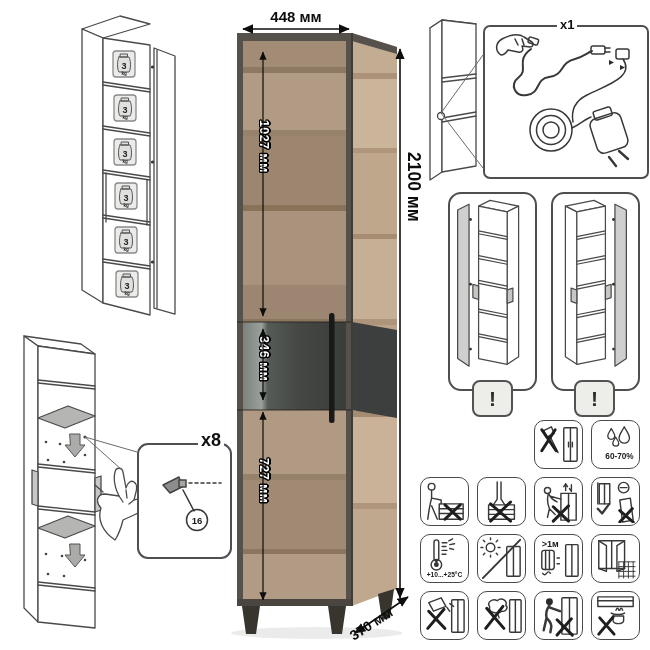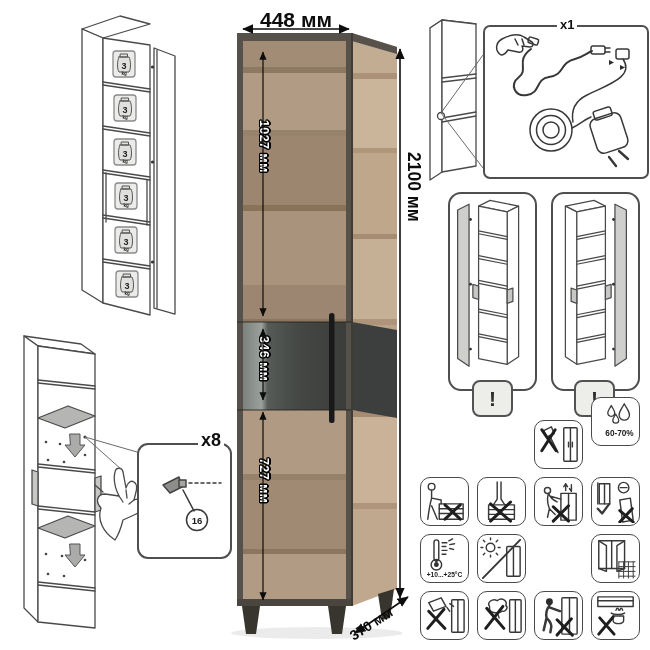--- a/index.html
+++ b/index.html
@@ -193,7 +193,7 @@
     </g>
   </svg>
 
-  <div class="abs dim-label" style="left:237px;top:8px;width:118px;text-align:center;font-size:21px;">448 мм</div>
+  <div class="abs dim-label" style="left:237px;top:8px;width:118px;text-align:center;font-size:15px;">448 мм</div>
   <div class="abs dim-label vtext" style="left:403px;top:152px;font-size:17.5px;">2100 мм</div>
   <div class="abs dim-outline" style="left:257px;top:120px;font-size:12.5px;">1027 мм</div>
   <div class="abs dim-outline" style="left:257px;top:336px;font-size:12.5px;">346 мм</div>

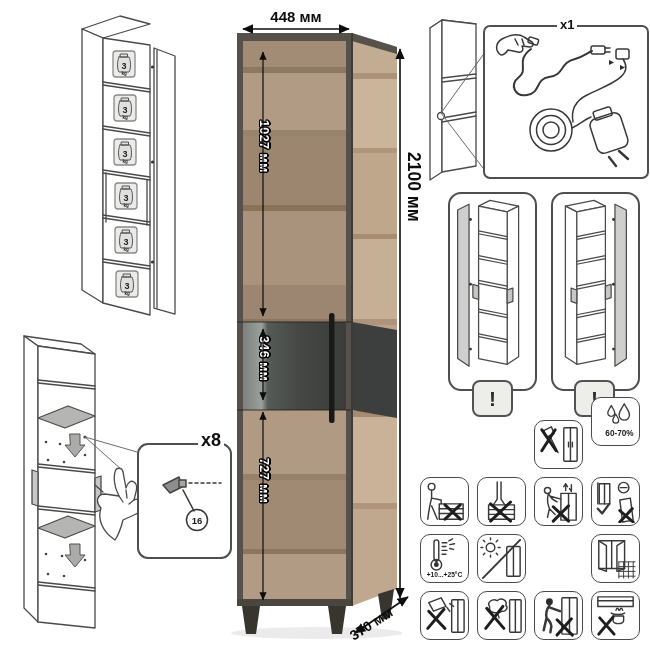--- a/index.html
+++ b/index.html
@@ -368,7 +368,7 @@
         <line x1="37" y1="20" x2="37" y2="25"></line>
     </svg>
   </div>
-  <div class="tile" style="left:591px;top:397px;padding-left:8px;">
+  <div class="tile" style="left:591px;top:420px;padding-left:8px;">
     <svg class="icon-art" viewBox="0 0 45 45">
       <path d="M13,4 C11,8 9,10 9,12.5 a4,4 0 0 0 8,0 C17,10 15,8 13,4 Z"></path>
       <path d="M28,2 C25,8 22,11 22,15 a6,6 0 0 0 12,0 C34,11 31,8 28,2 Z"></path>

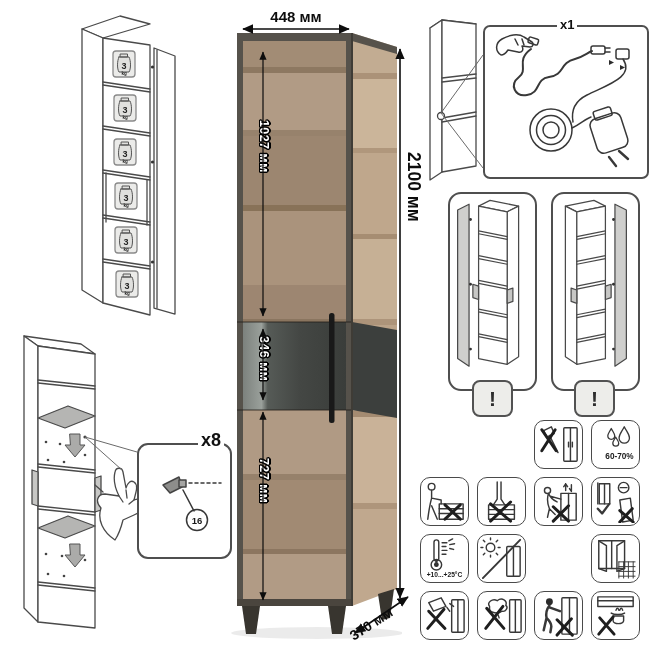--- a/index.html
+++ b/index.html
@@ -439,6 +439,18 @@
       <line x1="35" y1="10" x2="35" y2="41"></line>
     </svg>
   </div>
+  <div class="tile" style="left:534px;top:534px;">
+    <svg class="icon-art" viewBox="0 0 45 45">
+      <text class="txt" x="5" y="10" style="font-size:9.5px;">&gt;1м</text>
+      <rect x="5" y="14" width="13" height="20" rx="2.5"></rect>
+      <line x1="9" y1="14" x2="9" y2="34"></line>
+        <line x1="13" y1="14" x2="13" y2="34"></line>
+      <path d="M6,38 q2,3 4,0 q2,-3 4,0"></path>
+      <path d="M21,22 h5 M21,28 h5" stroke-dasharray="2.5,2.5"></path>
+      <rect x="30" y="8" width="13" height="33" rx="1"></rect>
+      <line x1="36.5" y1="8" x2="36.5" y2="41"></line>
+    </svg>
+  </div>
   <div class="tile" style="left:591px;top:534px;">
     <svg class="icon-art" viewBox="0 0 45 45">
       <rect x="5" y="4" width="27" height="29"></rect>

